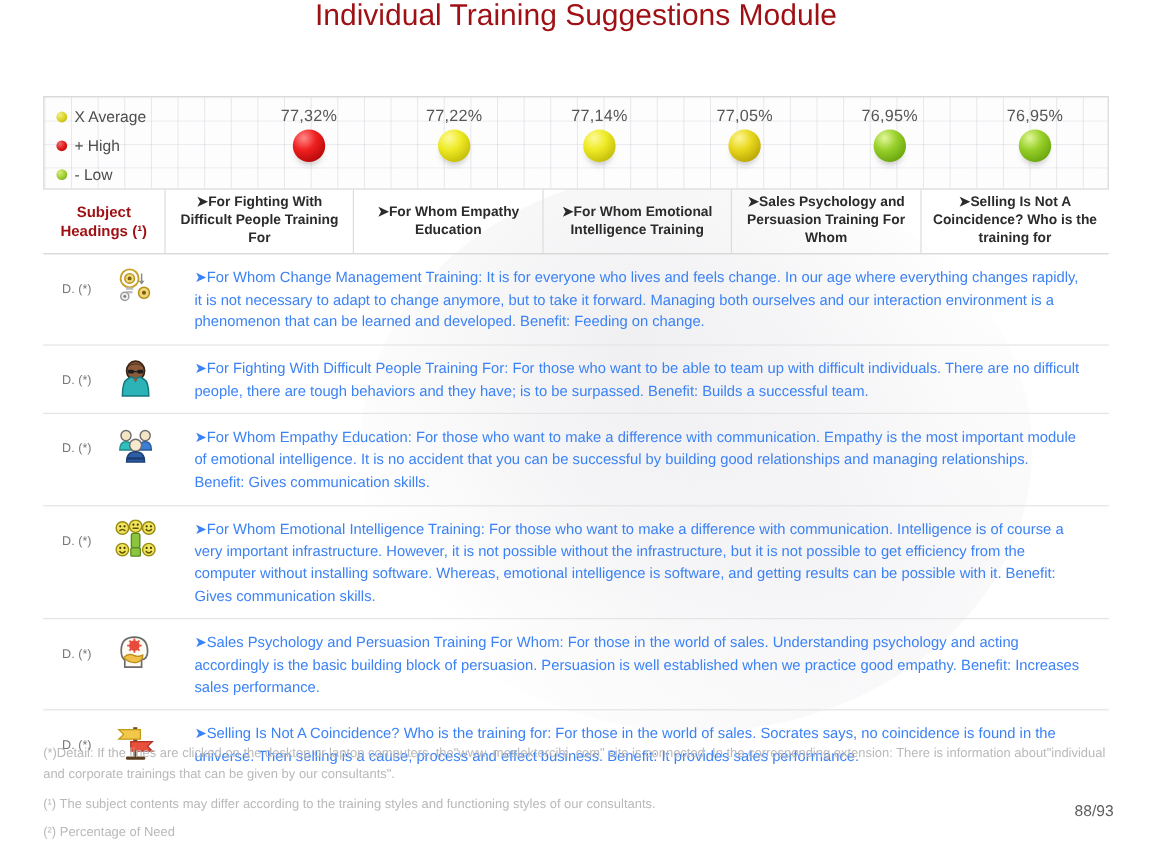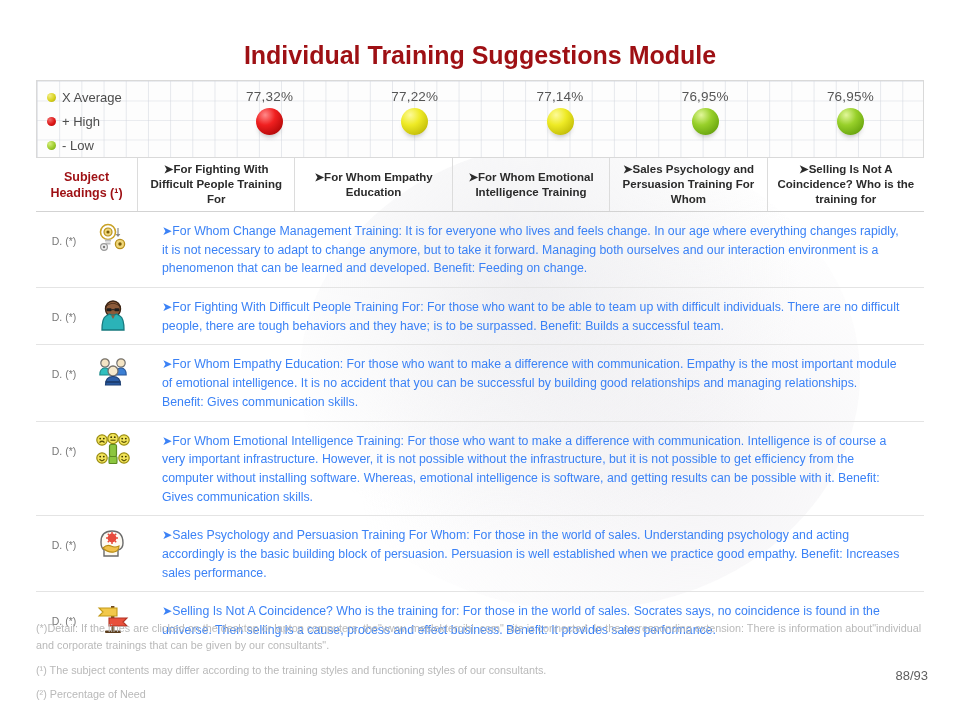--- a/index.html
+++ b/index.html
@@ -44,9 +44,8 @@
     text-align: center;
     color: #9e1014;
     font-size: 25px;
-    font-weight: bold;
+    font-weight: normal;
     letter-spacing: 0px;
-    padding-top: 42px;
     line-height: 1.1;
   }
 

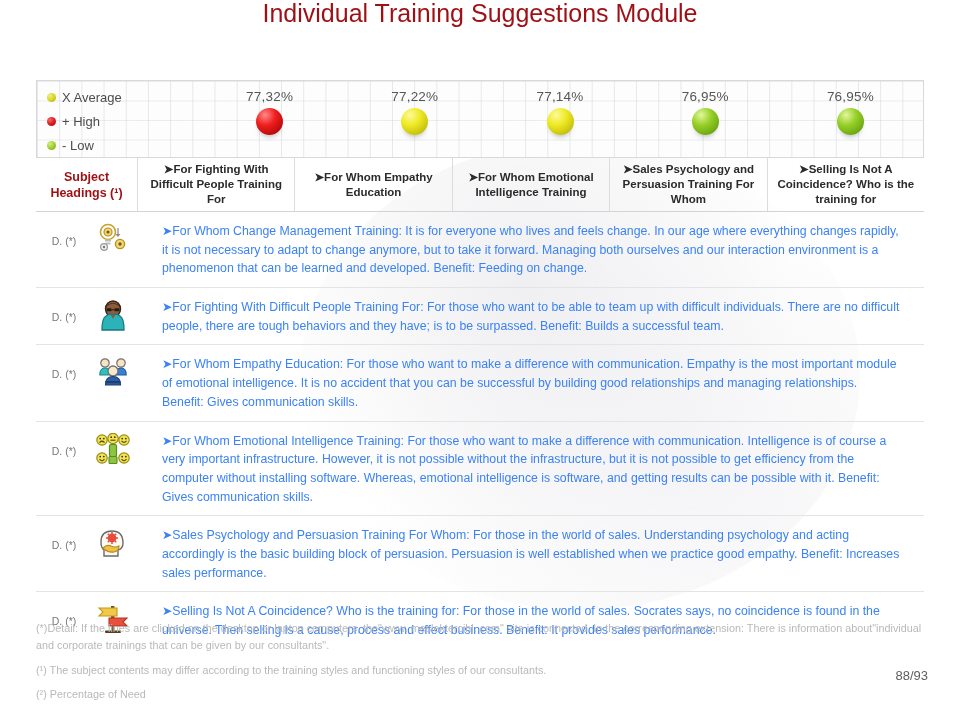--- a/index.html
+++ b/index.html
@@ -260,6 +260,10 @@
       <div class="ball-cell">
         <div class="ball-pct">77,14%</div>
         <div class="ball yellow"></div>
+      </div>
+      <div class="ball-cell">
+        <div class="ball-pct">77,05%</div>
+        <div class="ball gold"></div>
       </div>
       <div class="ball-cell">
         <div class="ball-pct">76,95%</div>

